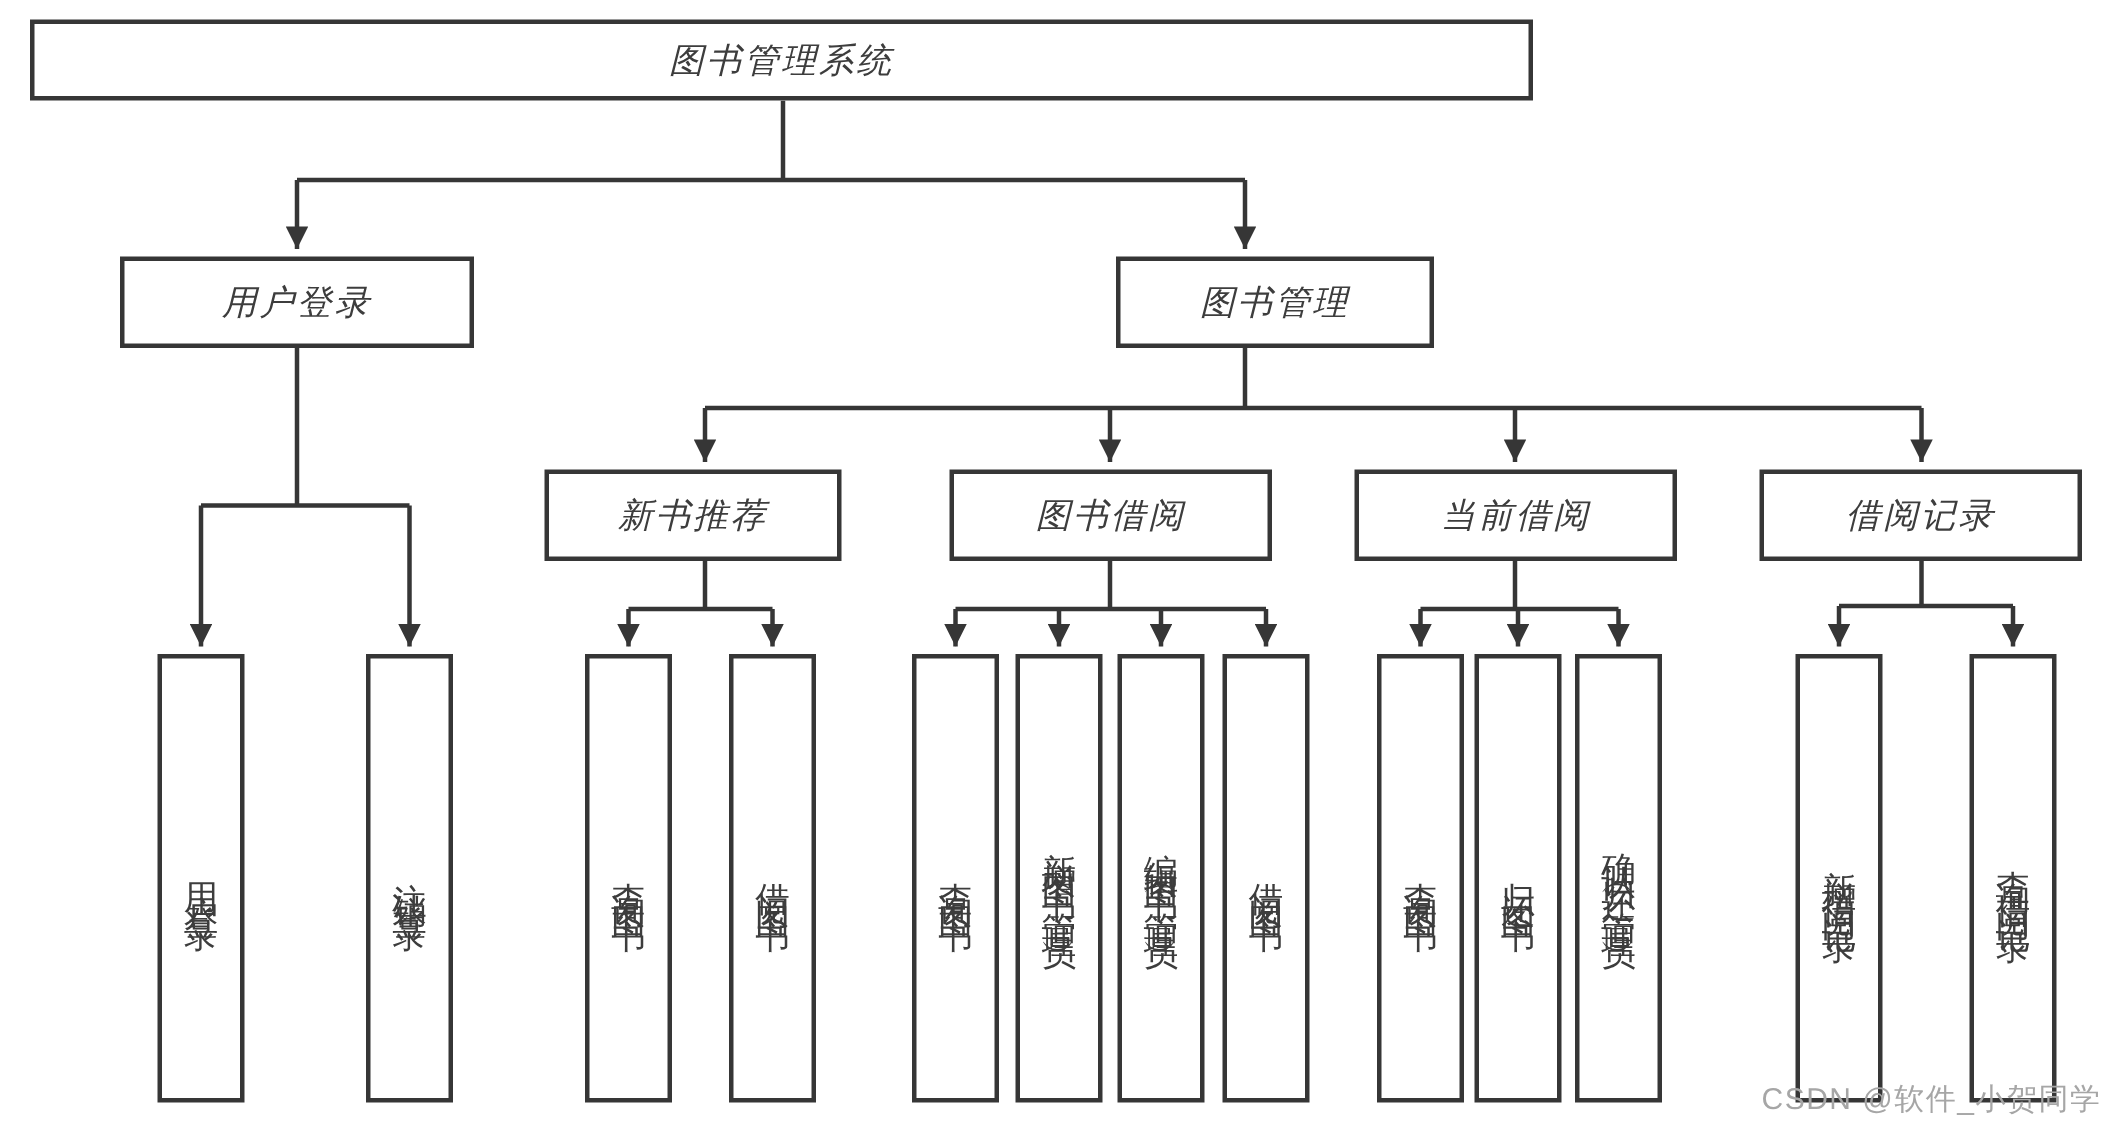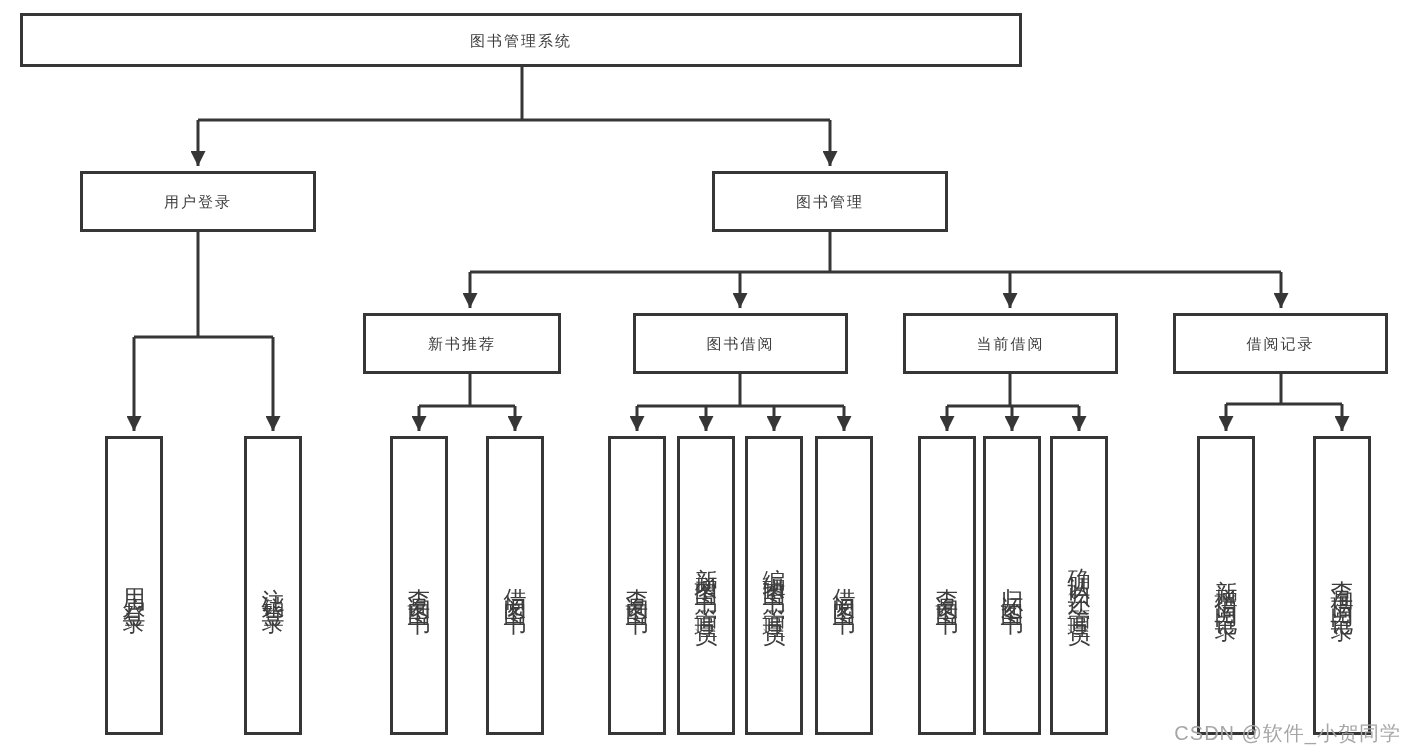--- a/index.html
+++ b/index.html
@@ -46,10 +46,11 @@
     color:var(--text);
   }
   .hlabel{
-    font-size:15px;
+    font-size:23px;
     line-height:1;
     letter-spacing:2px;
     white-space:nowrap;
+    font-style:italic;
   }
   .leaf .vlabel{
     writing-mode:vertical-rl;

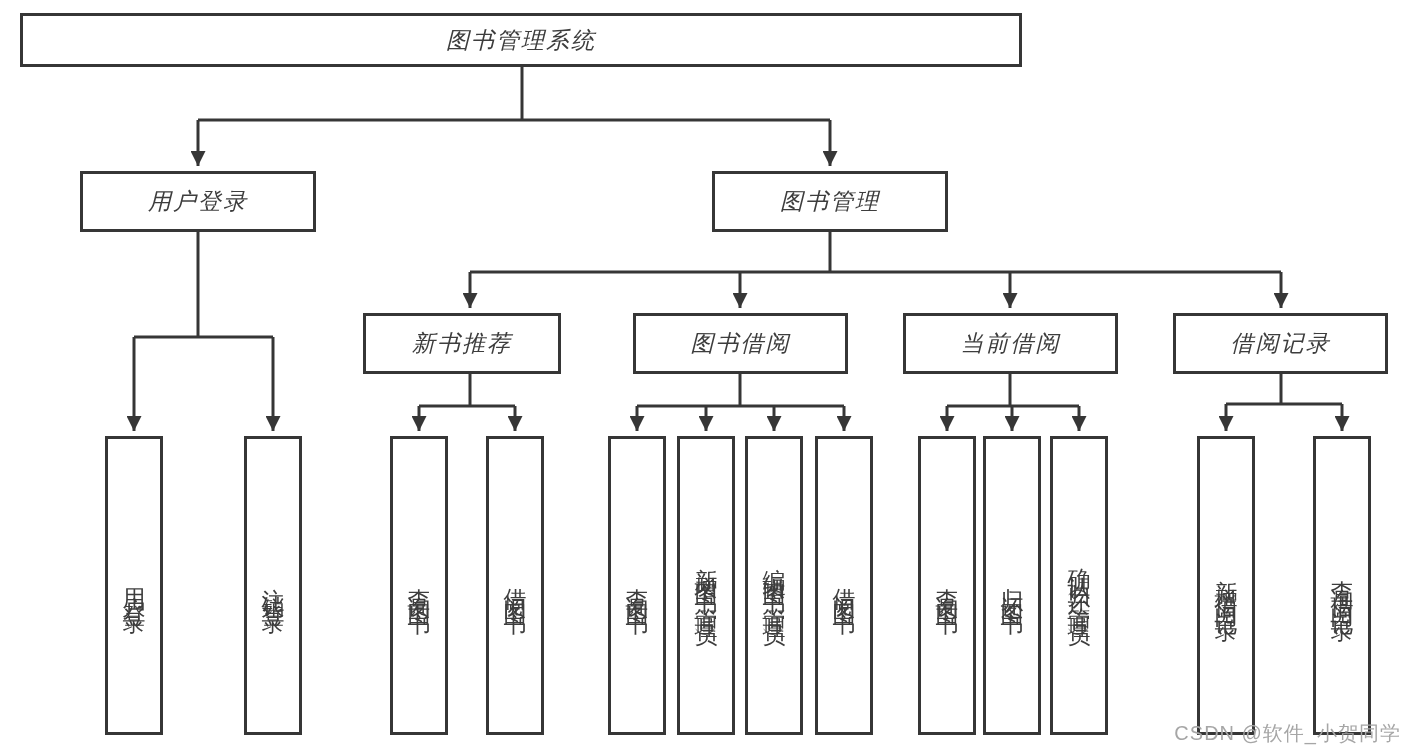--- a/index.html
+++ b/index.html
@@ -131,7 +131,7 @@
   <div class="box" style="left:80px;top:171px;width:236px;height:61px">
     <span class="hlabel">用户登录</span>
   </div>
-  <div class="box" style="left:712px;top:171px;width:236px;height:61px">
+  <div class="box" style="left:744px;top:171px;width:212px;height:61px">
     <span class="hlabel">图书管理</span>
   </div>
 

